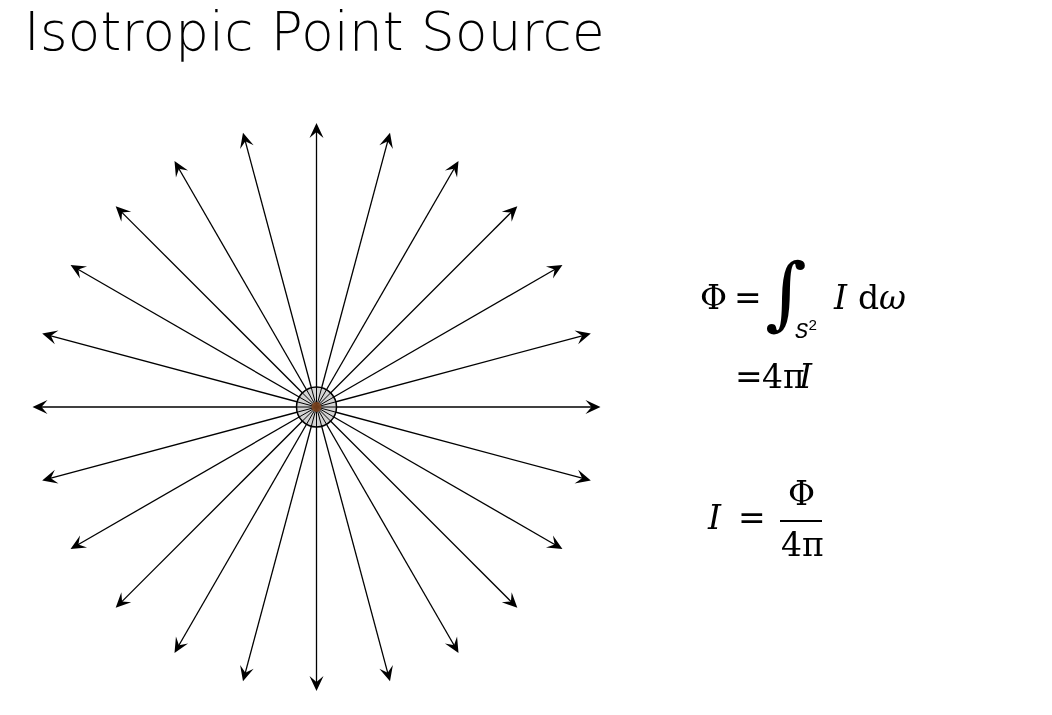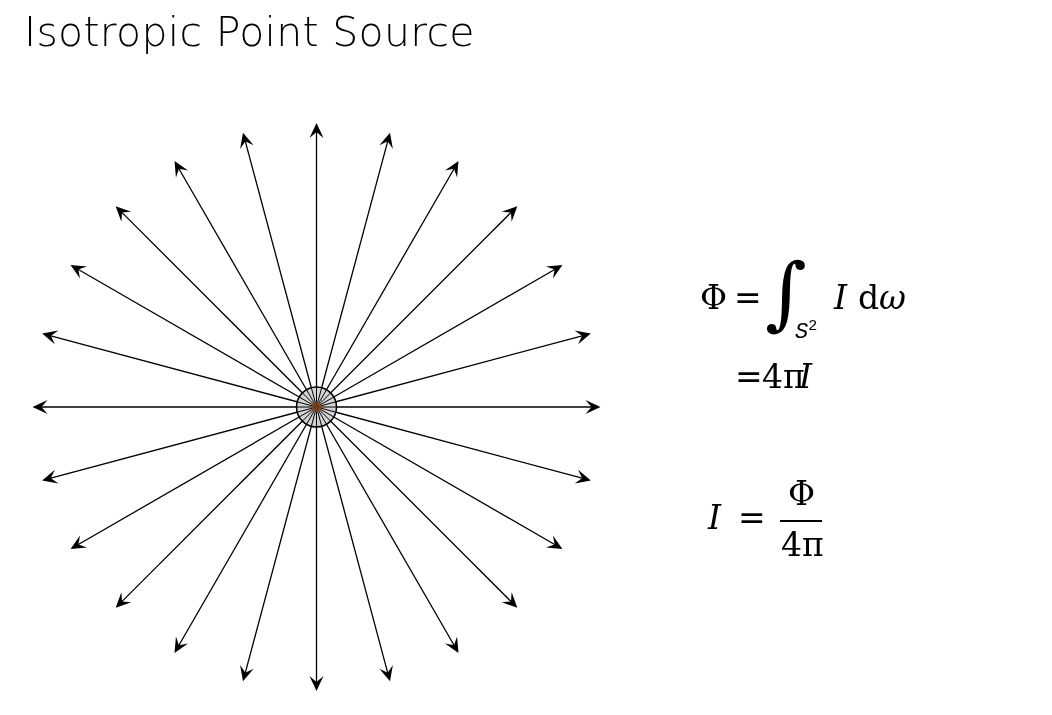--- a/index.html
+++ b/index.html
@@ -10,7 +10,7 @@
     .title {
       position: absolute; left: 24px; top: 2px;
       font-family: "DejaVu Sans", sans-serif; font-weight: 300;
-      font-size: 41px; letter-spacing: 0.3px; color: #000;
+      font-size: 53px; letter-spacing: 0.3px; color: #000;
       line-height: 60px;
     }
     #diagram { position: absolute; left: 0; top: 0; }

